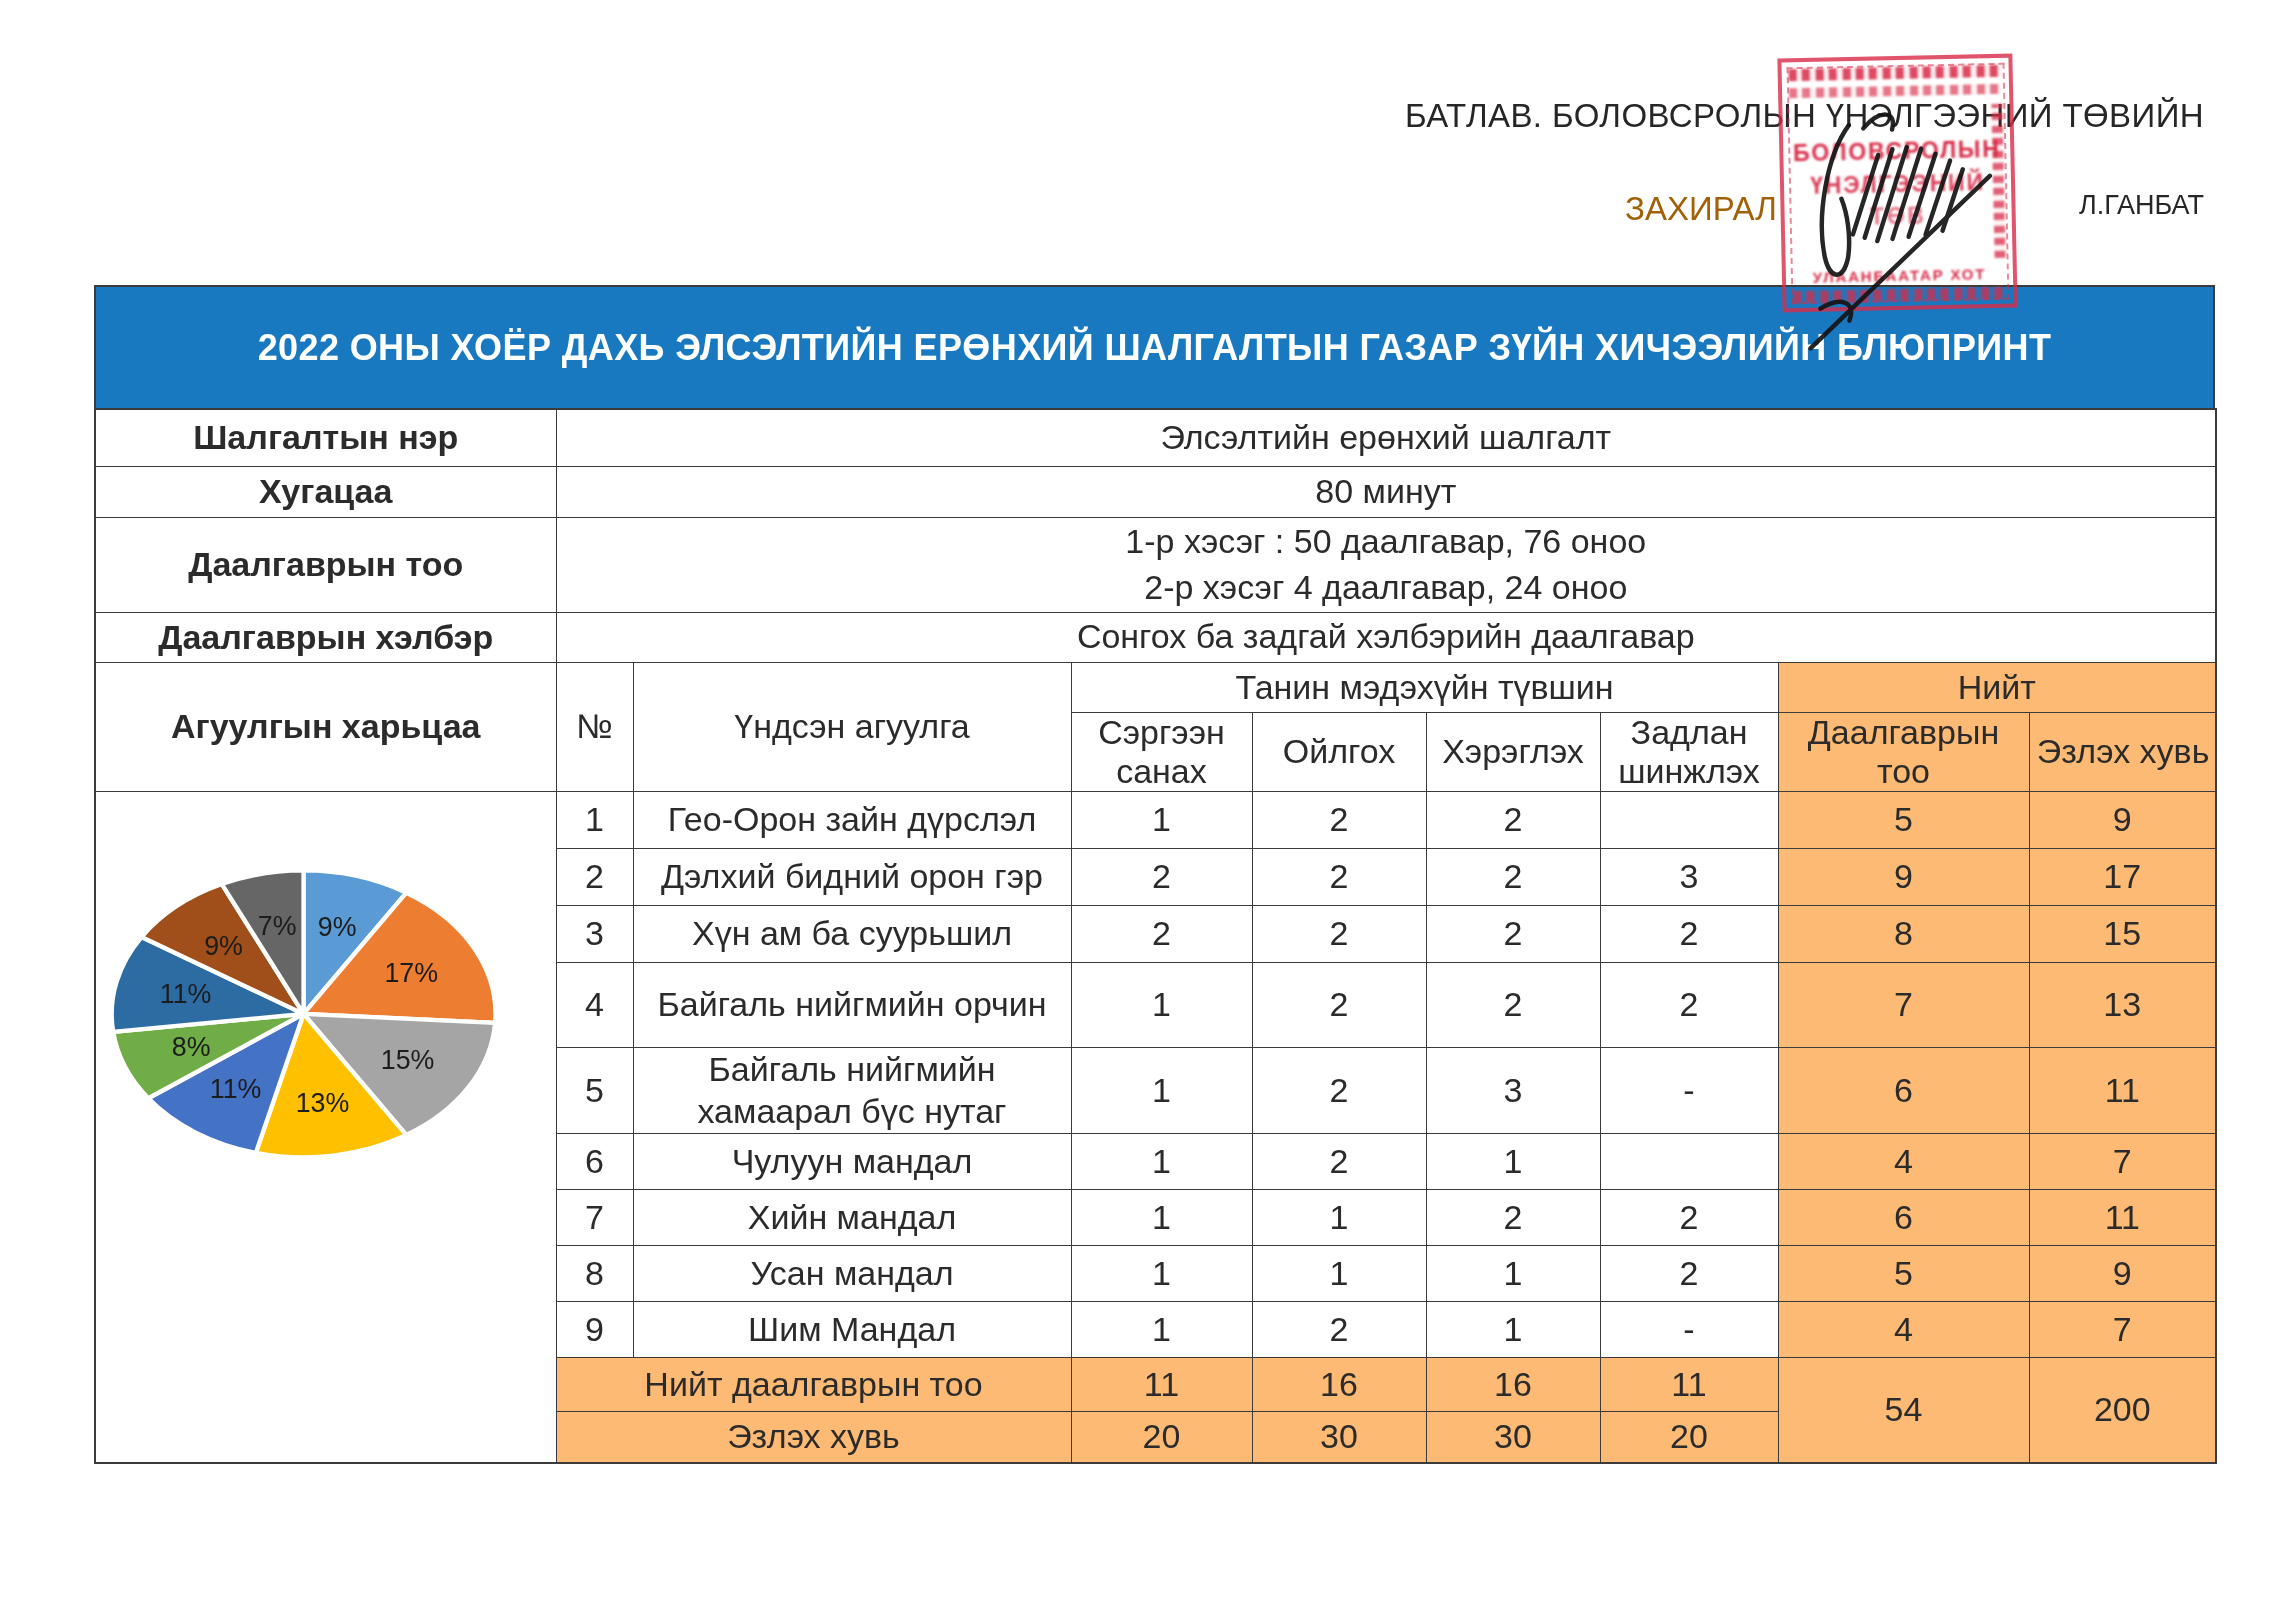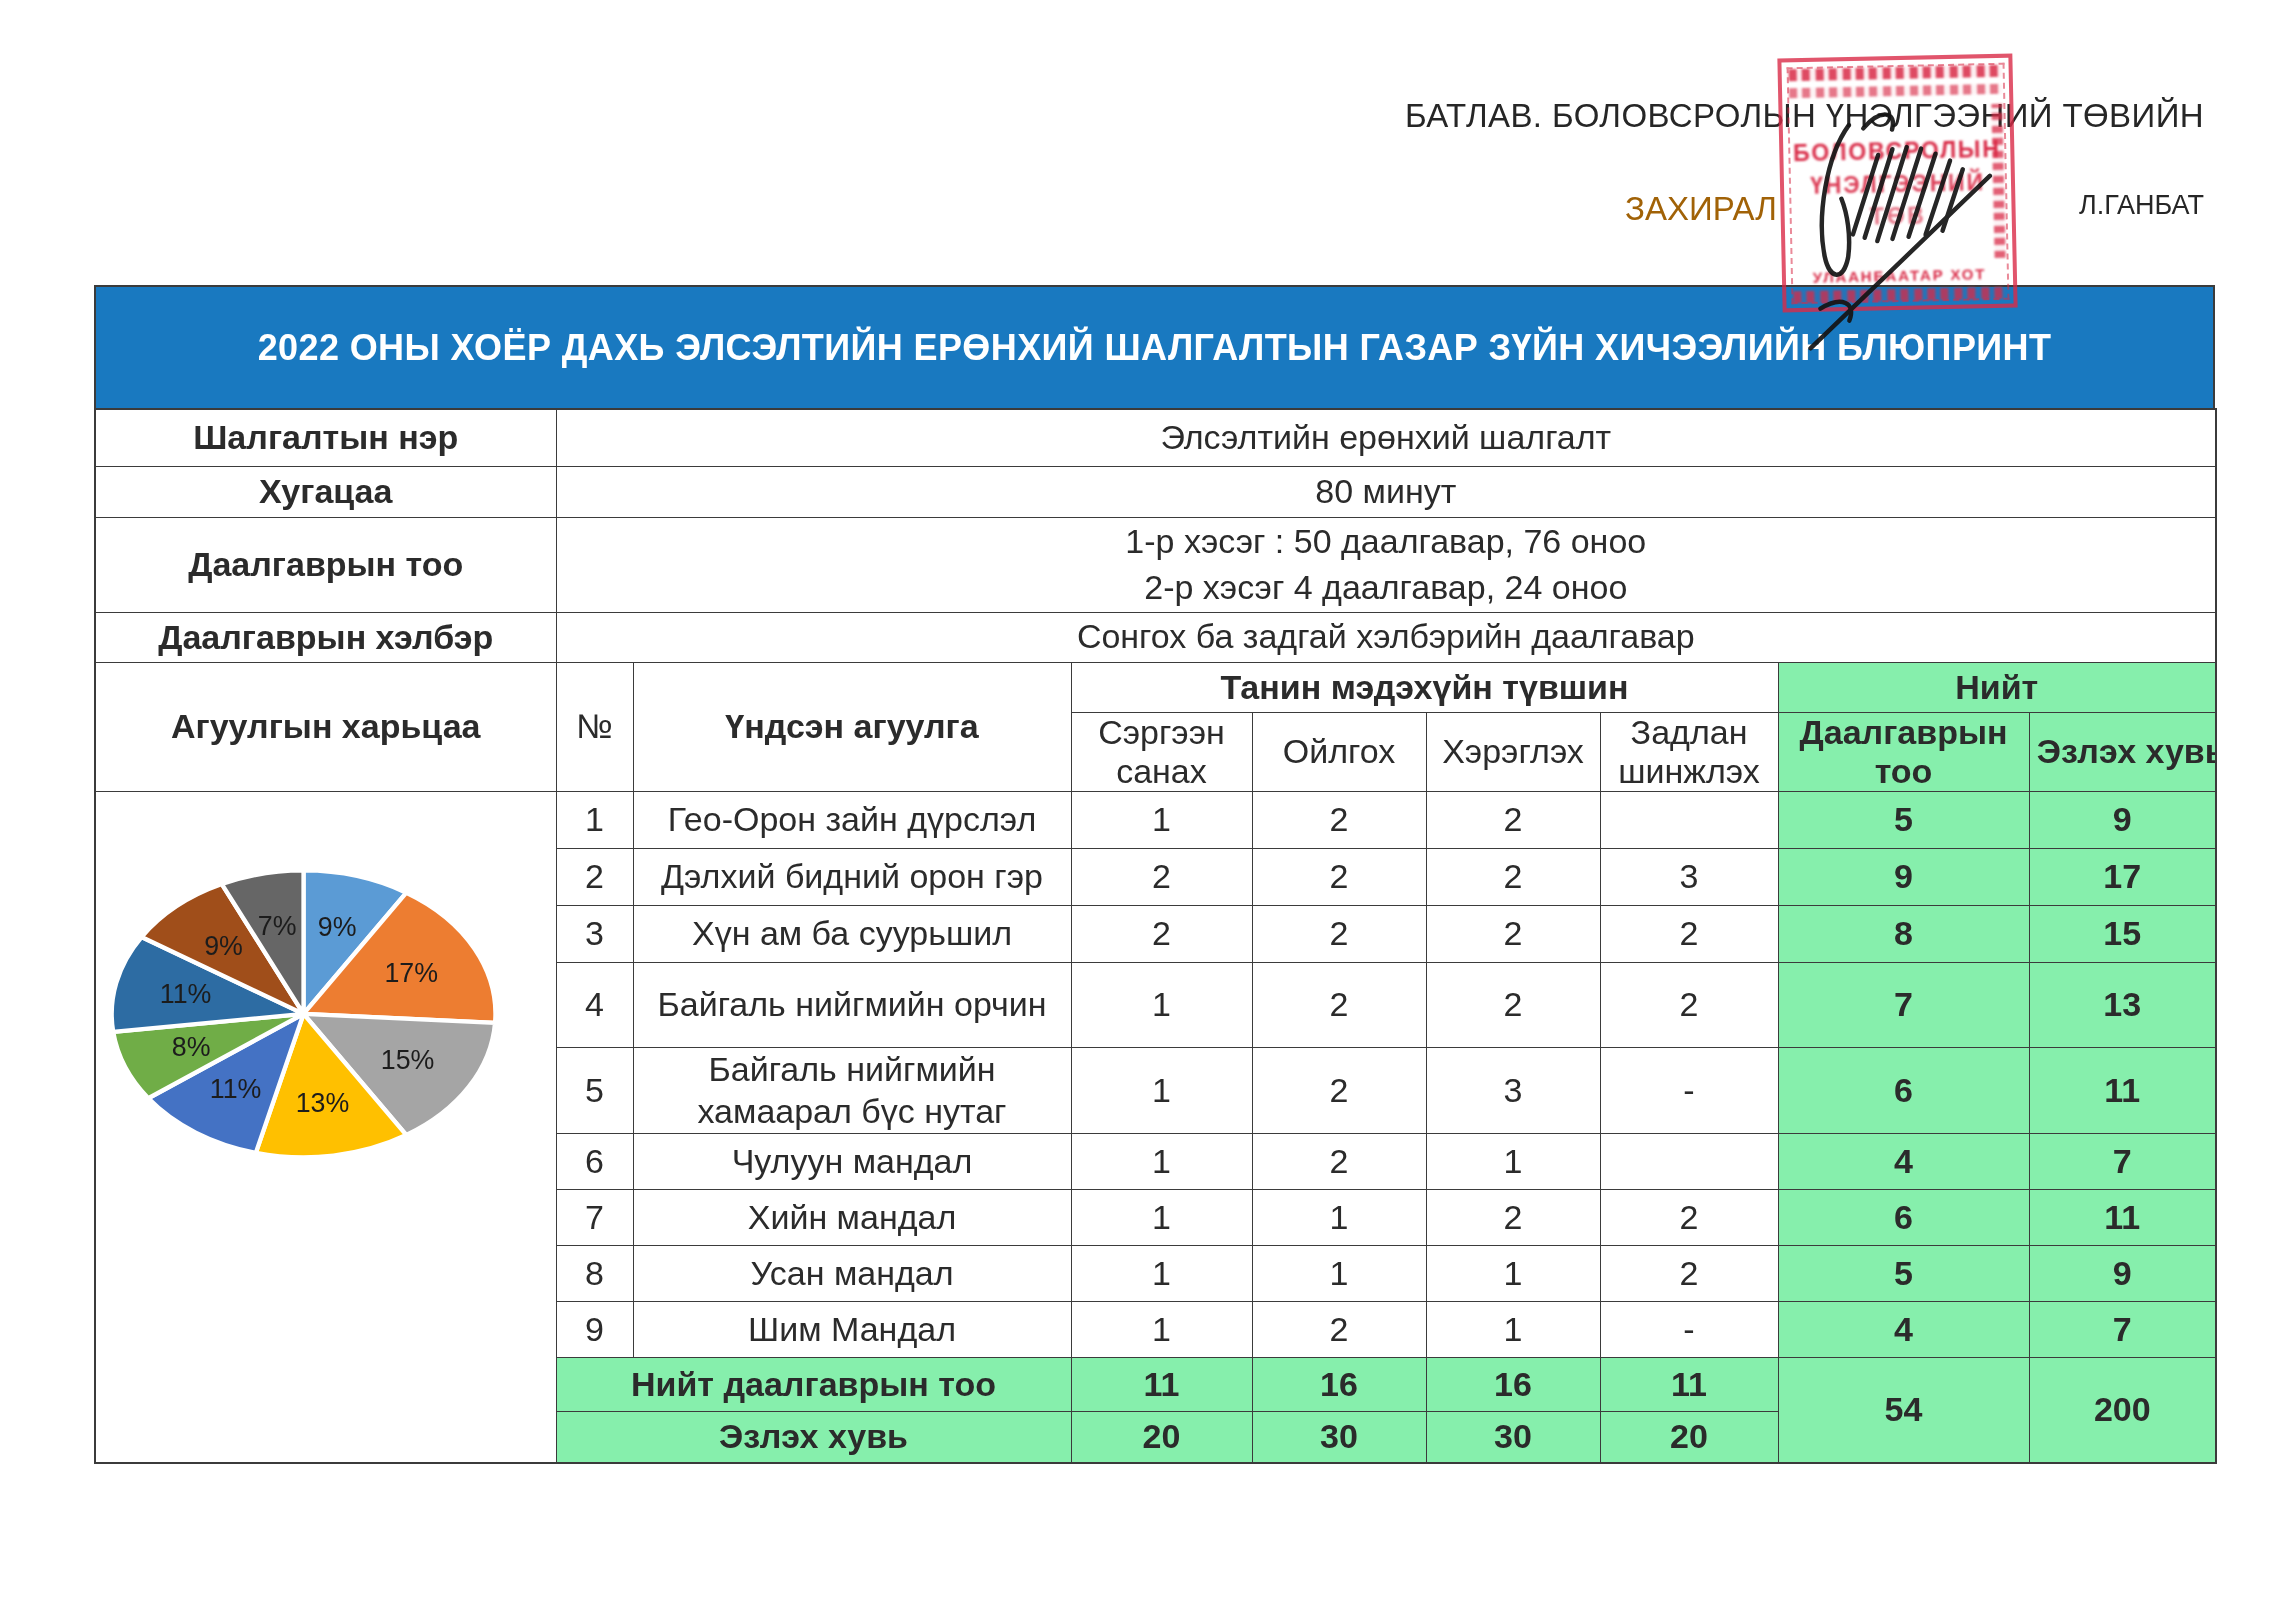--- a/index.html
+++ b/index.html
@@ -44,7 +44,7 @@
   td.val{text-align:left;padding-left:21.5px;font-size:32px;line-height:1.35;}
   td.name{text-align:left;padding-left:14.3px;padding-right:10.7px;font-size:32px;line-height:1.25;}
   td.hdr{font-size:32px;}
-  td.bold{font-weight:bold;color:#1d1d1d;}
+  td.bold{font-weight:normal;color:#1d1d1d;}
   td.blue{background:#86efac;}
   td.nowrap{white-space:nowrap;}
   td.pie-cell{padding:0;background:#ffffff;}

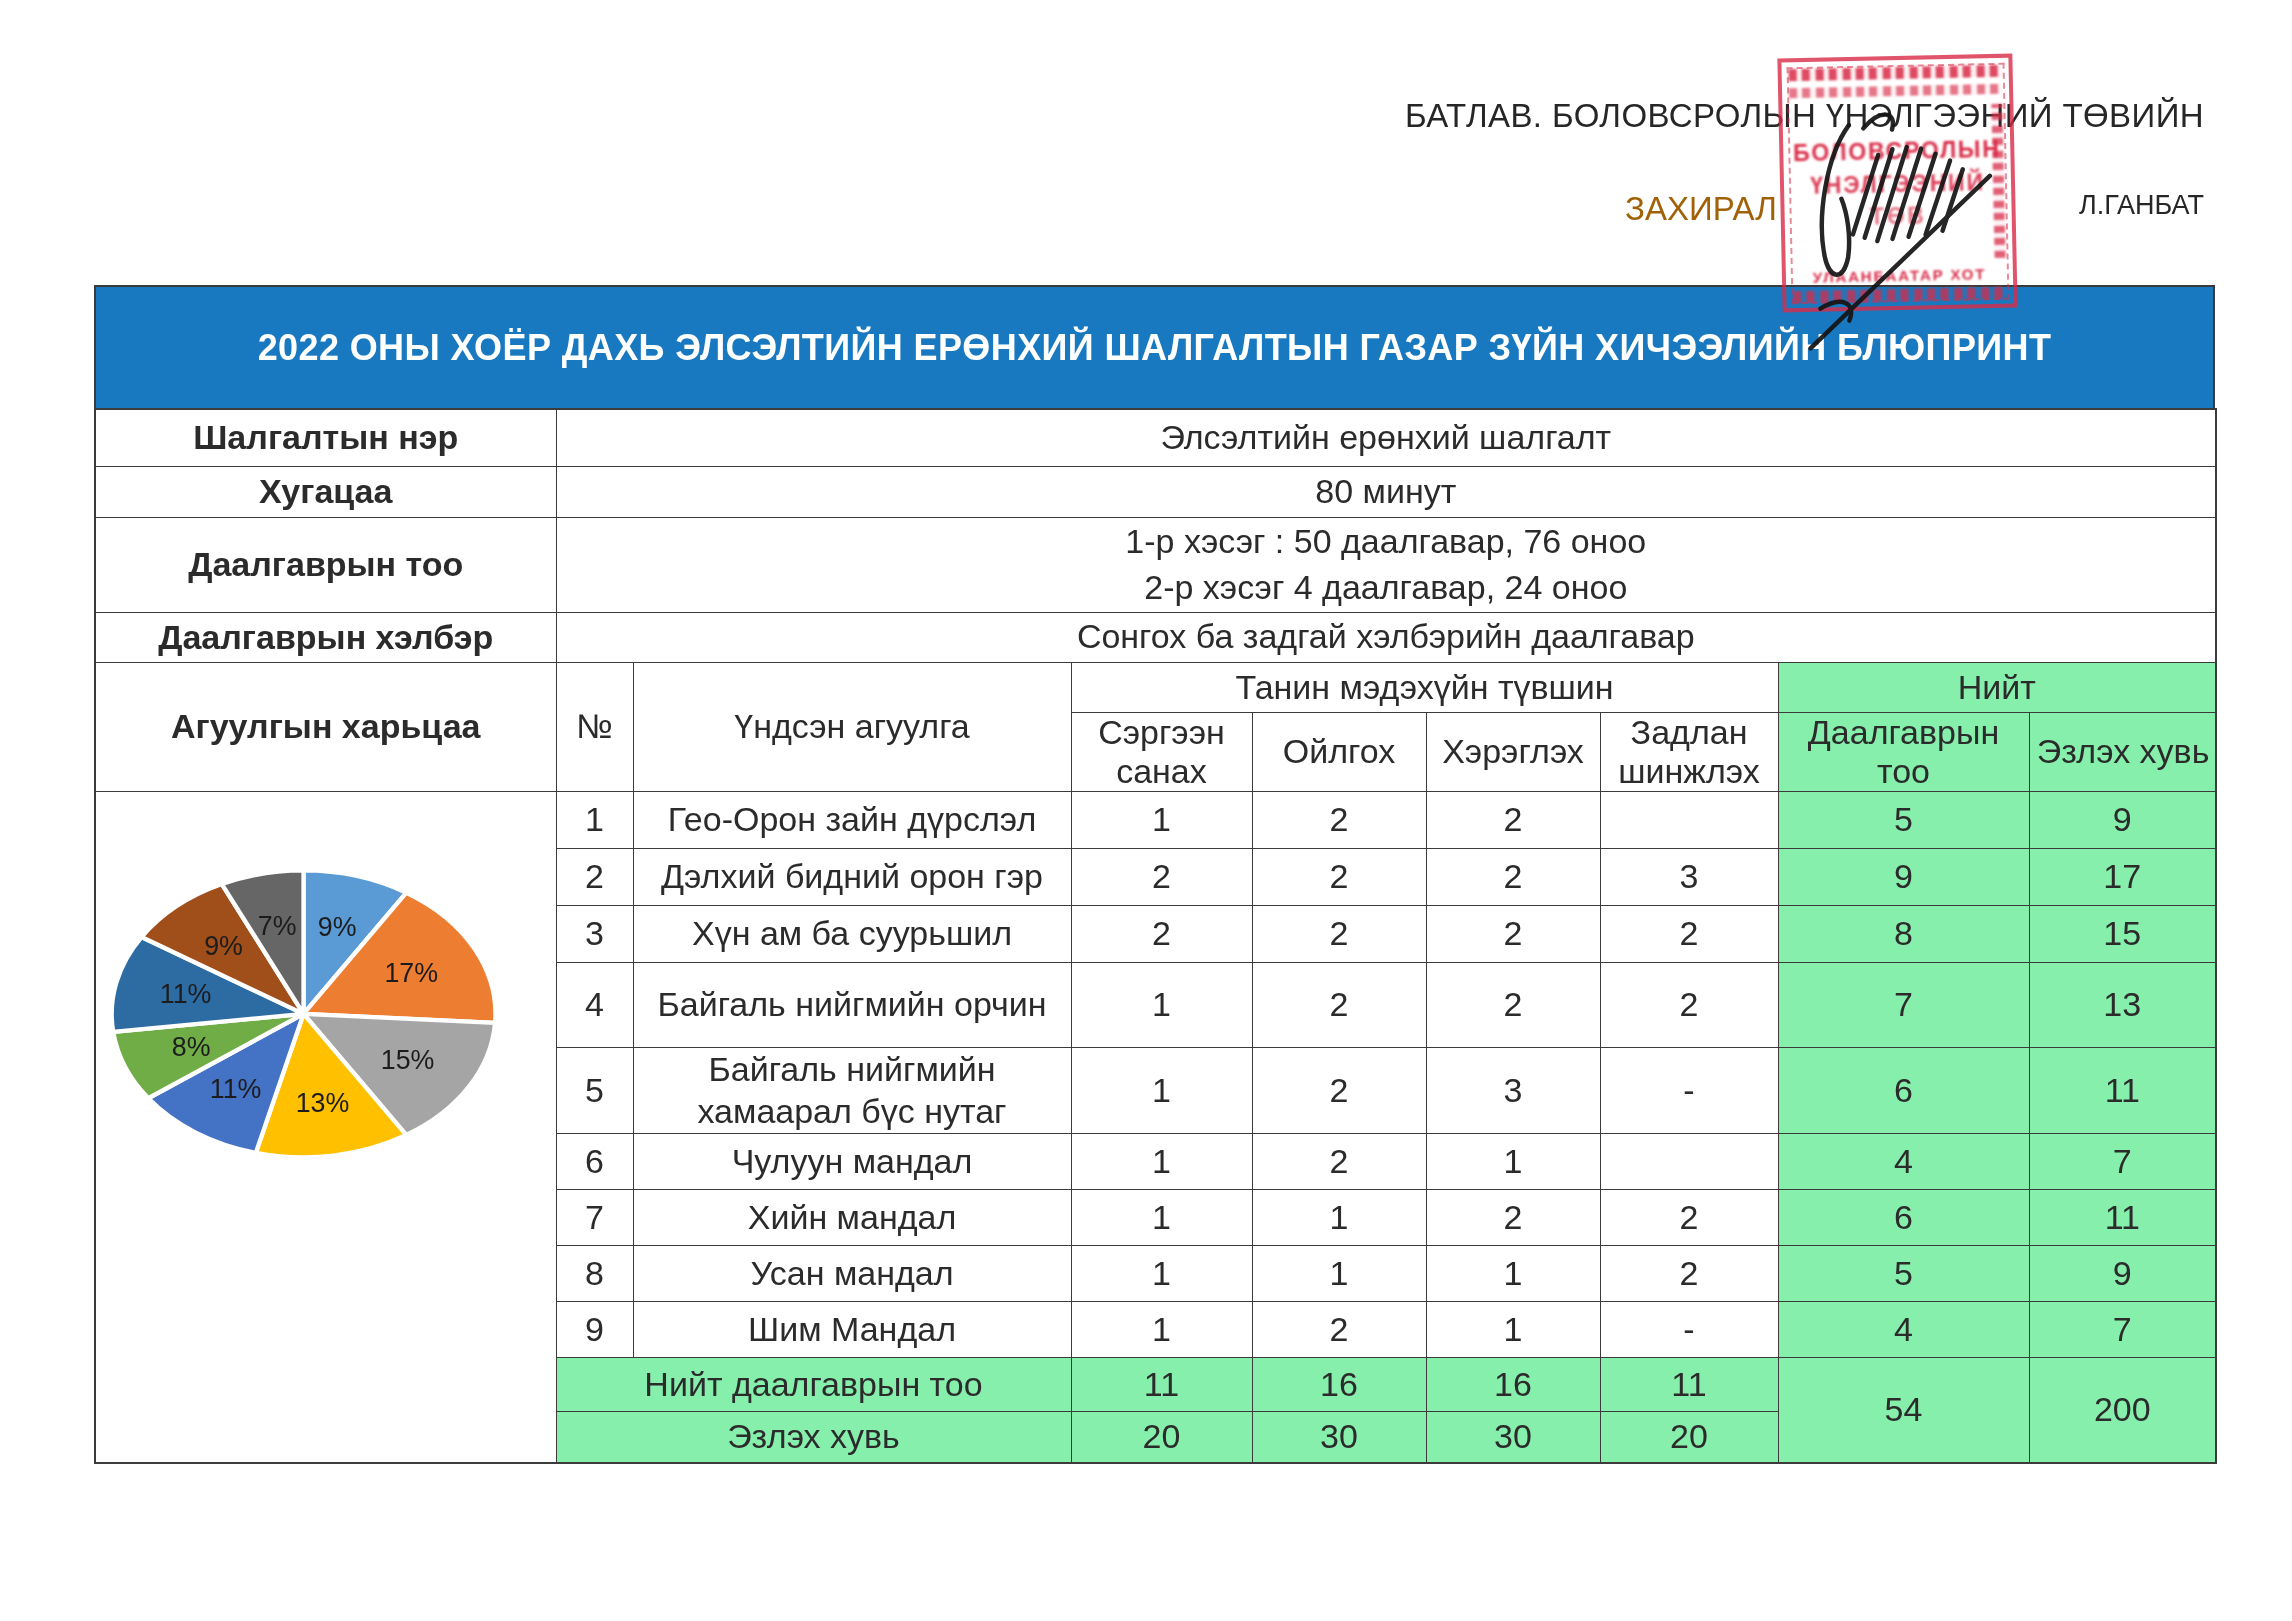--- a/index.html
+++ b/index.html
@@ -45,7 +45,7 @@
   td.name{text-align:left;padding-left:14.3px;padding-right:10.7px;font-size:32px;line-height:1.25;}
   td.hdr{font-size:32px;}
   td.bold{font-weight:normal;color:#1d1d1d;}
-  td.blue{background:#86efac;}
+  td.blue{background:#fdba74;}
   td.nowrap{white-space:nowrap;}
   td.pie-cell{padding:0;background:#ffffff;}
   .pie-cell svg{display:block;width:100%;height:100%;}

